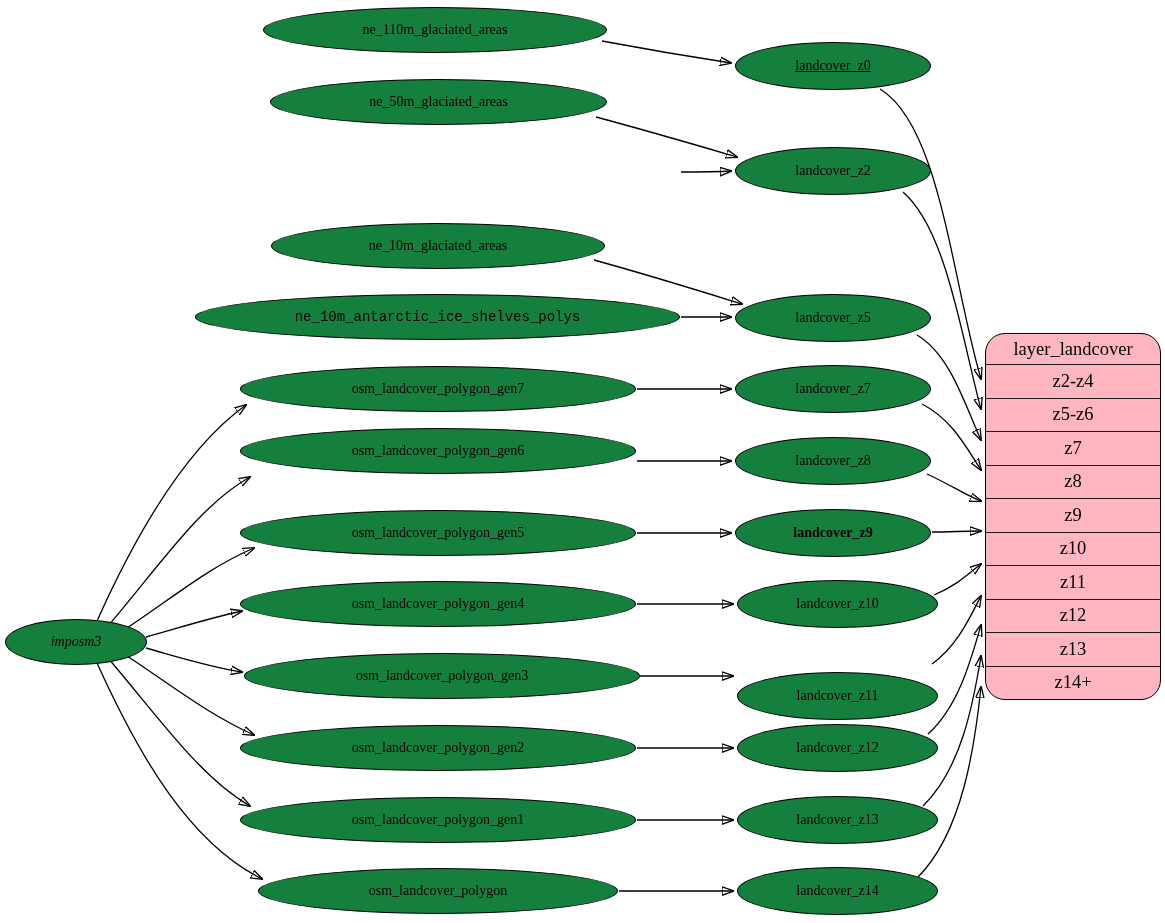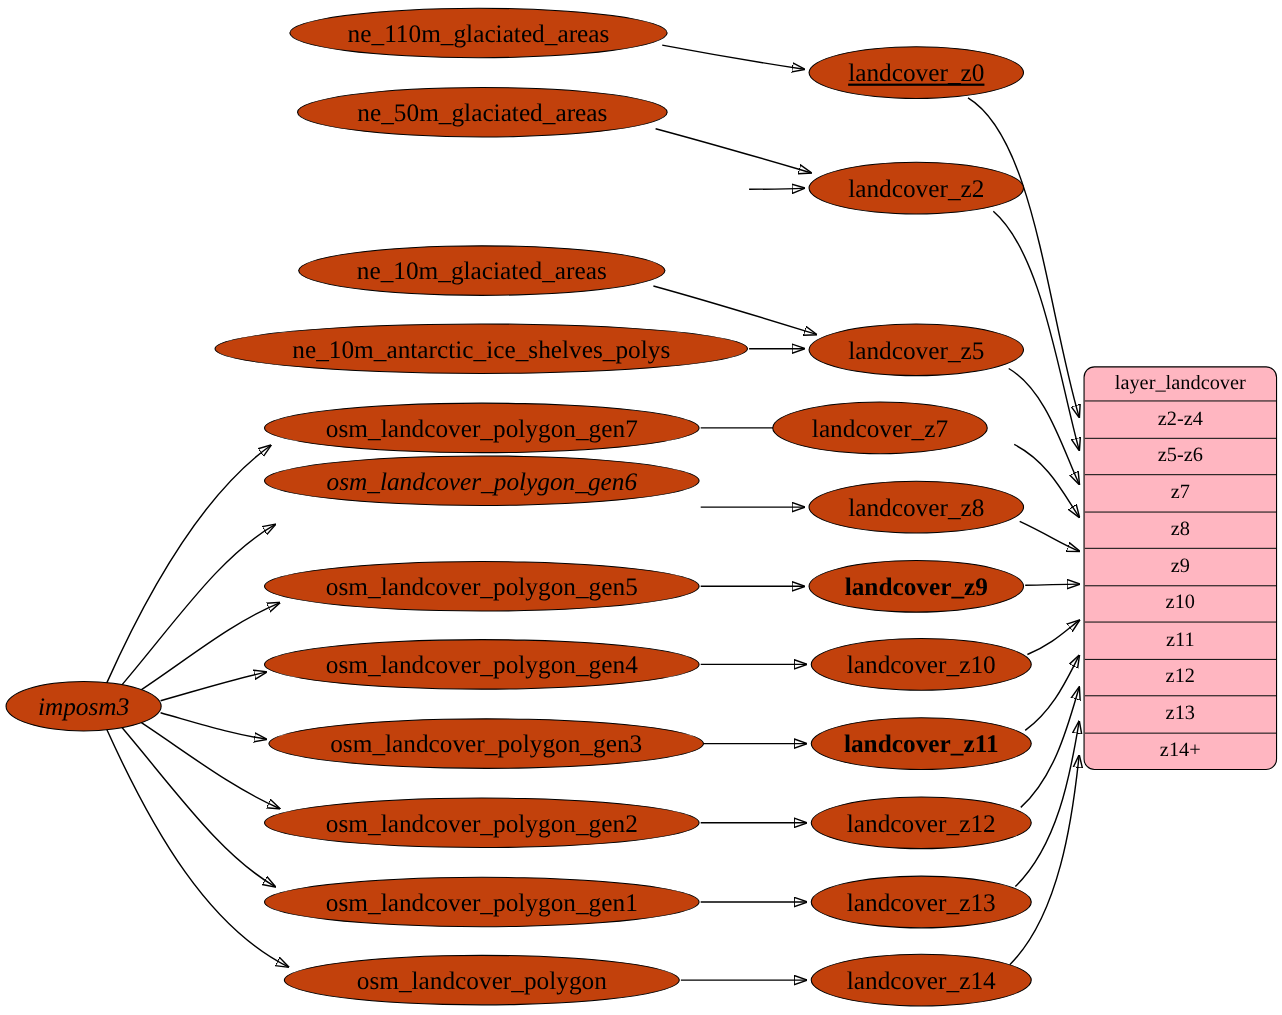--- a/index.html
+++ b/index.html
@@ -18,9 +18,9 @@
     box-sizing:border-box;
     border:1.4px solid #000;
     border-radius:50%;
-    background:#c2410c;
+    background:#15803d;
     display:flex;align-items:center;justify-content:center;
-    font-size:23px;line-height:1;
+    font-size:14px;line-height:1;
     white-space:nowrap;
     z-index:2;
   }

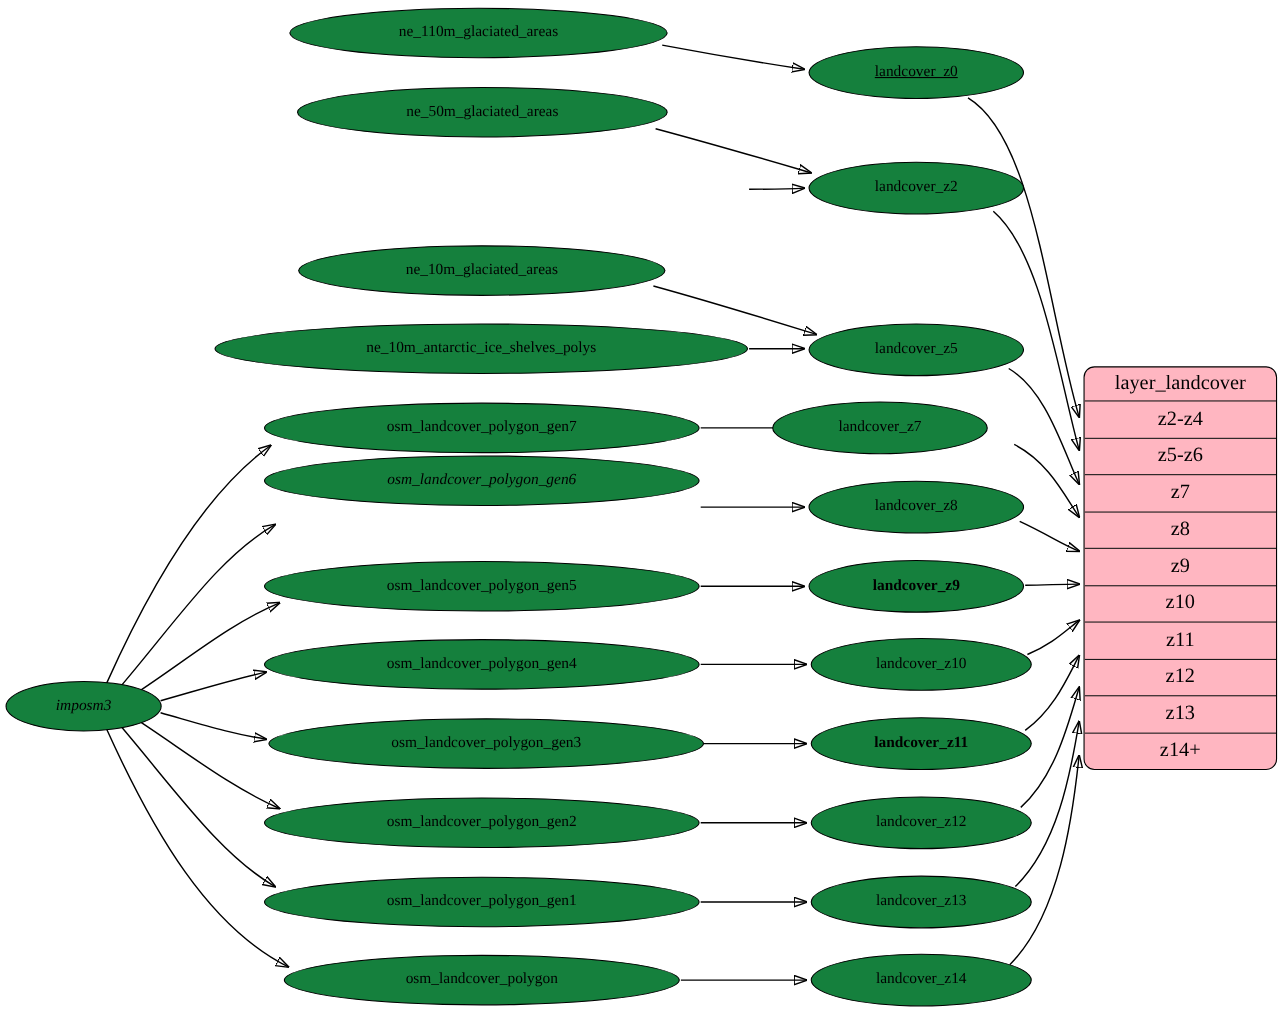--- a/index.html
+++ b/index.html
@@ -101,7 +101,7 @@
   <div class="node" style="left:263px;top:7px;width:344px;height:46px;">ne_110m_glaciated_areas</div>
   <div class="node" style="left:270px;top:79px;width:337px;height:46px;">ne_50m_glaciated_areas</div>
   <div class="node" style="left:271px;top:223px;width:334px;height:46px;">ne_10m_glaciated_areas</div>
-  <div class="node" style="left:195px;top:294px;width:485px;height:46px;">ne_10m_antarctic_ice_shelves_polys</div>
+  <div class="node" style="left:195px;top:294px;width:485px;height:46px;font-family:Liberation Mono, monospace;">ne_10m_antarctic_ice_shelves_polys</div>
 
   <div class="node" style="left:240px;top:366px;width:396px;height:46px;">osm_landcover_polygon_gen7</div>
   <div class="node" style="left:240px;top:414px;width:396px;height:46px;font-style:italic;">osm_landcover_polygon_gen6</div>

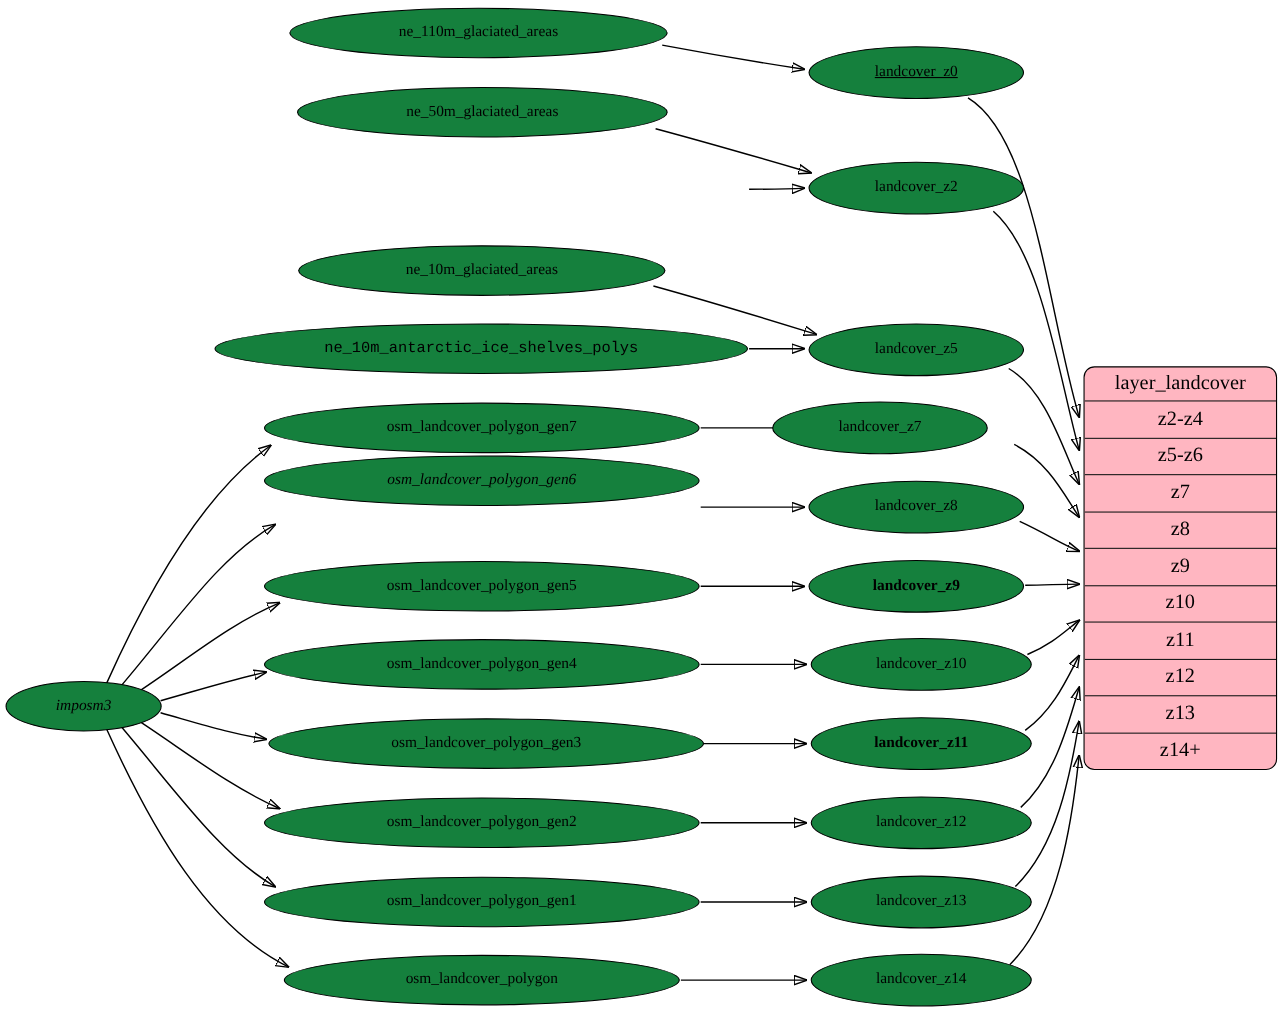--- a/index.html
+++ b/index.html
@@ -29,7 +29,7 @@
     left:985px;top:333px;width:176px;height:367px;
     box-sizing:border-box;
     border:1.4px solid #000;
-    border-radius:10px;
+    border-radius:20px;
     background:#ffb6c1;
     display:flex;flex-direction:column;
     font-size:18.5px;

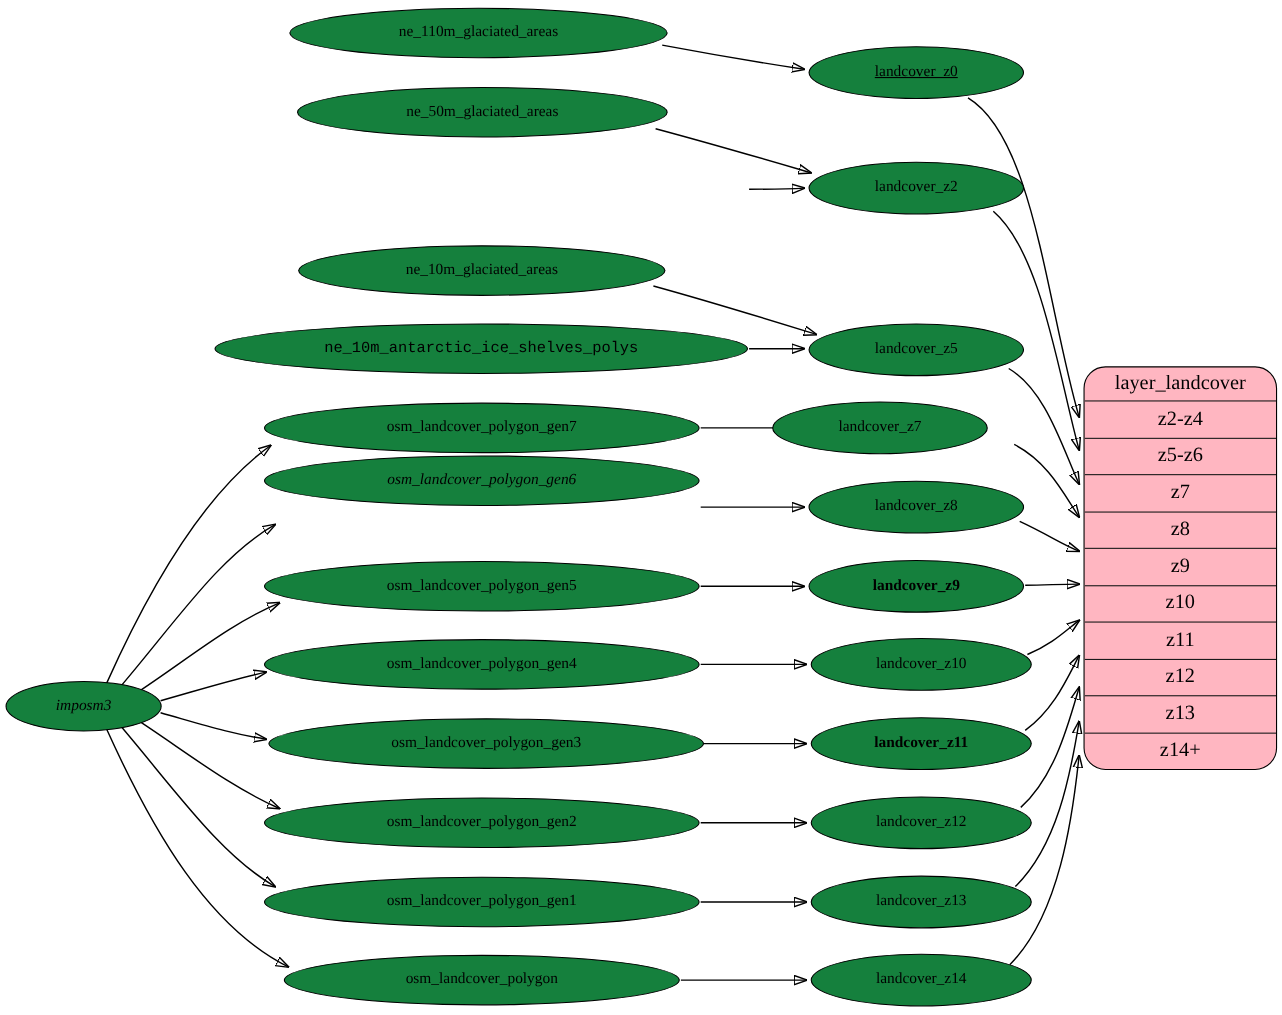--- a/index.html
+++ b/index.html
@@ -115,7 +115,7 @@
   <div class="node" style="left:735px;top:42px;width:196px;height:48px;text-decoration:underline;">landcover_z0</div>
   <div class="node" style="left:735px;top:147px;width:196px;height:48px;">landcover_z2</div>
   <div class="node" style="left:735px;top:294px;width:196px;height:48px;">landcover_z5</div>
-  <div class="node" style="left:702px;top:365px;width:196px;height:48px;">landcover_z7</div>
+  <div class="node" style="left:735px;top:365px;width:196px;height:48px;">landcover_z7</div>
   <div class="node" style="left:735px;top:437px;width:196px;height:48px;">landcover_z8</div>
   <div class="node" style="left:735px;top:509px;width:196px;height:48px;font-weight:bold;">landcover_z9</div>
   <div class="node" style="left:737px;top:580px;width:201px;height:48px;">landcover_z10</div>

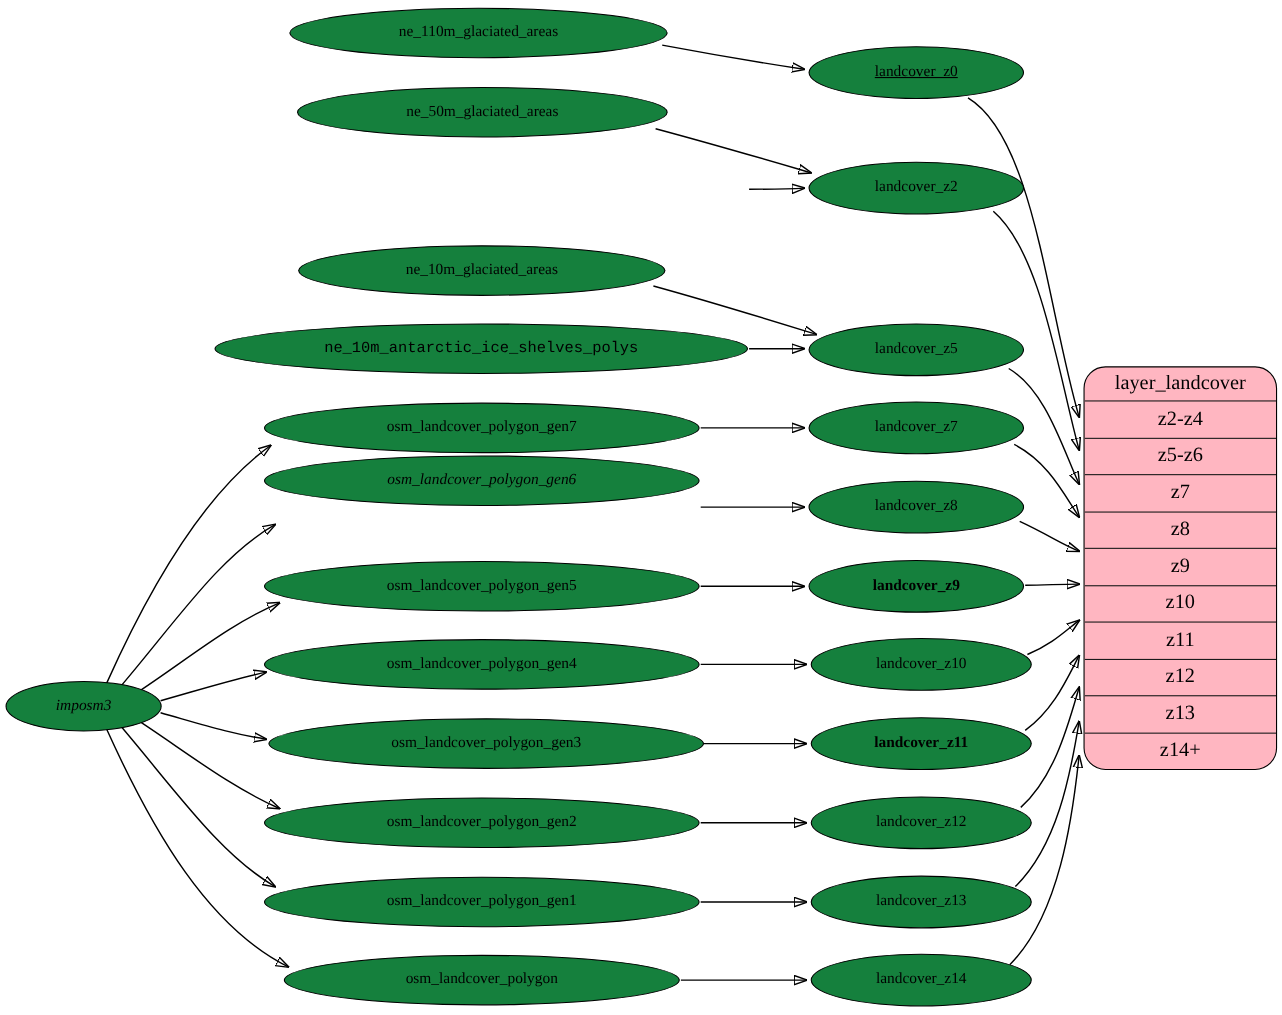--- a/index.html
+++ b/index.html
@@ -104,7 +104,7 @@
   <div class="node" style="left:195px;top:294px;width:485px;height:46px;font-family:Liberation Mono, monospace;">ne_10m_antarctic_ice_shelves_polys</div>
 
   <div class="node" style="left:240px;top:366px;width:396px;height:46px;">osm_landcover_polygon_gen7</div>
-  <div class="node" style="left:240px;top:414px;width:396px;height:46px;font-style:italic;">osm_landcover_polygon_gen6</div>
+  <div class="node" style="left:240px;top:428px;width:396px;height:46px;">osm_landcover_polygon_gen6</div>
   <div class="node" style="left:240px;top:510px;width:396px;height:46px;">osm_landcover_polygon_gen5</div>
   <div class="node" style="left:240px;top:581px;width:396px;height:46px;">osm_landcover_polygon_gen4</div>
   <div class="node" style="left:244px;top:653px;width:396px;height:46px;text-align:center;">osm_landcover_polygon_gen3</div>

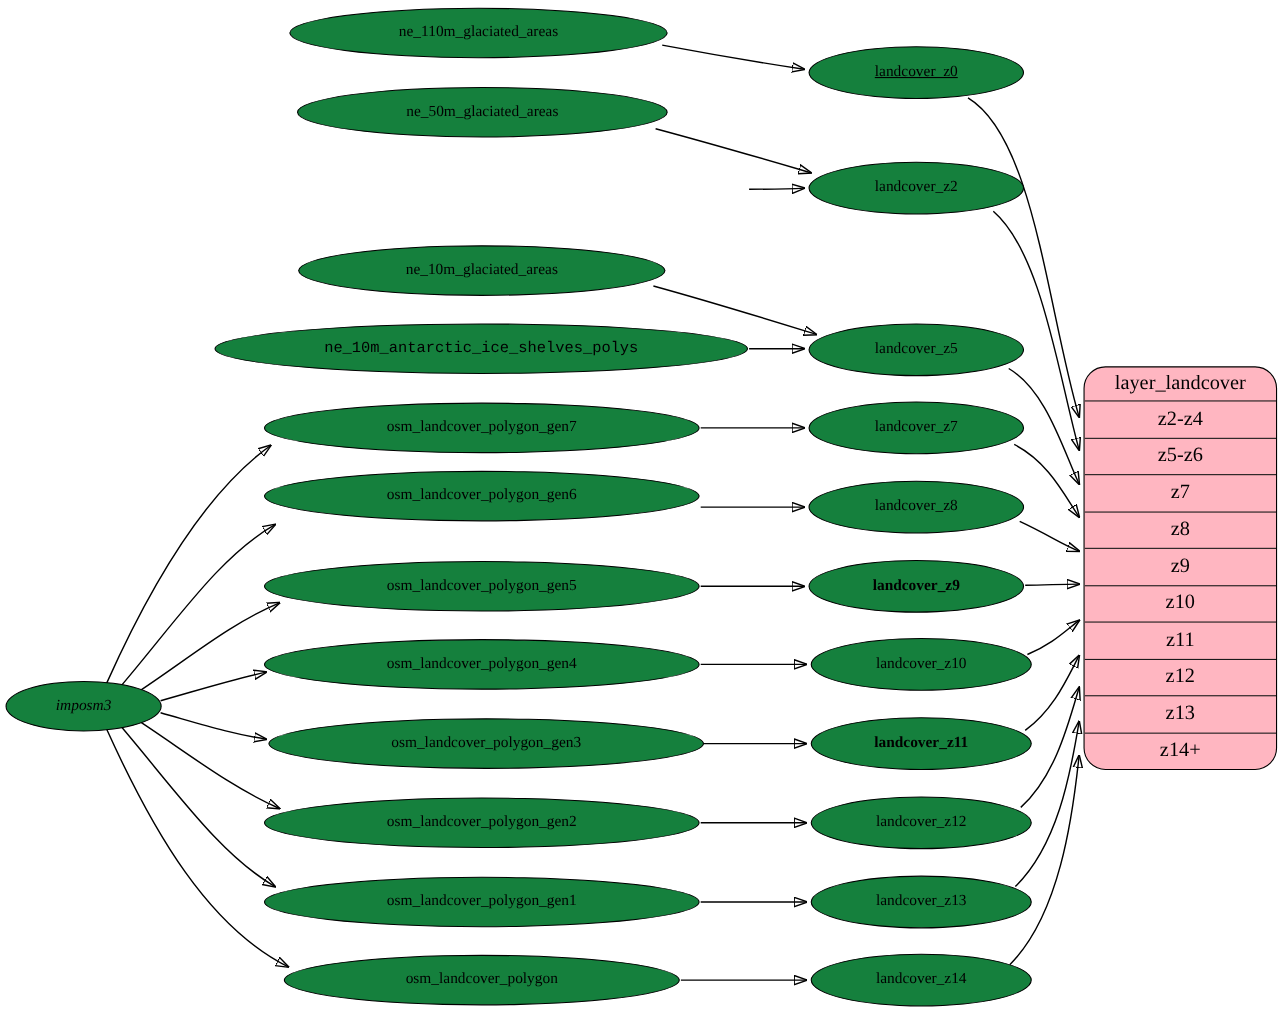--- a/index.html
+++ b/index.html
@@ -119,7 +119,7 @@
   <div class="node" style="left:735px;top:437px;width:196px;height:48px;">landcover_z8</div>
   <div class="node" style="left:735px;top:509px;width:196px;height:48px;font-weight:bold;">landcover_z9</div>
   <div class="node" style="left:737px;top:580px;width:201px;height:48px;">landcover_z10</div>
-  <div class="node" style="left:737px;top:652px;width:201px;height:48px;font-weight:bold;">landcover_z11</div>
+  <div class="node" style="left:737px;top:672px;width:201px;height:48px;">landcover_z11</div>
   <div class="node" style="left:737px;top:724px;width:201px;height:48px;">landcover_z12</div>
   <div class="node" style="left:737px;top:796px;width:201px;height:48px;">landcover_z13</div>
   <div class="node" style="left:737px;top:867px;width:201px;height:48px;">landcover_z14</div>

